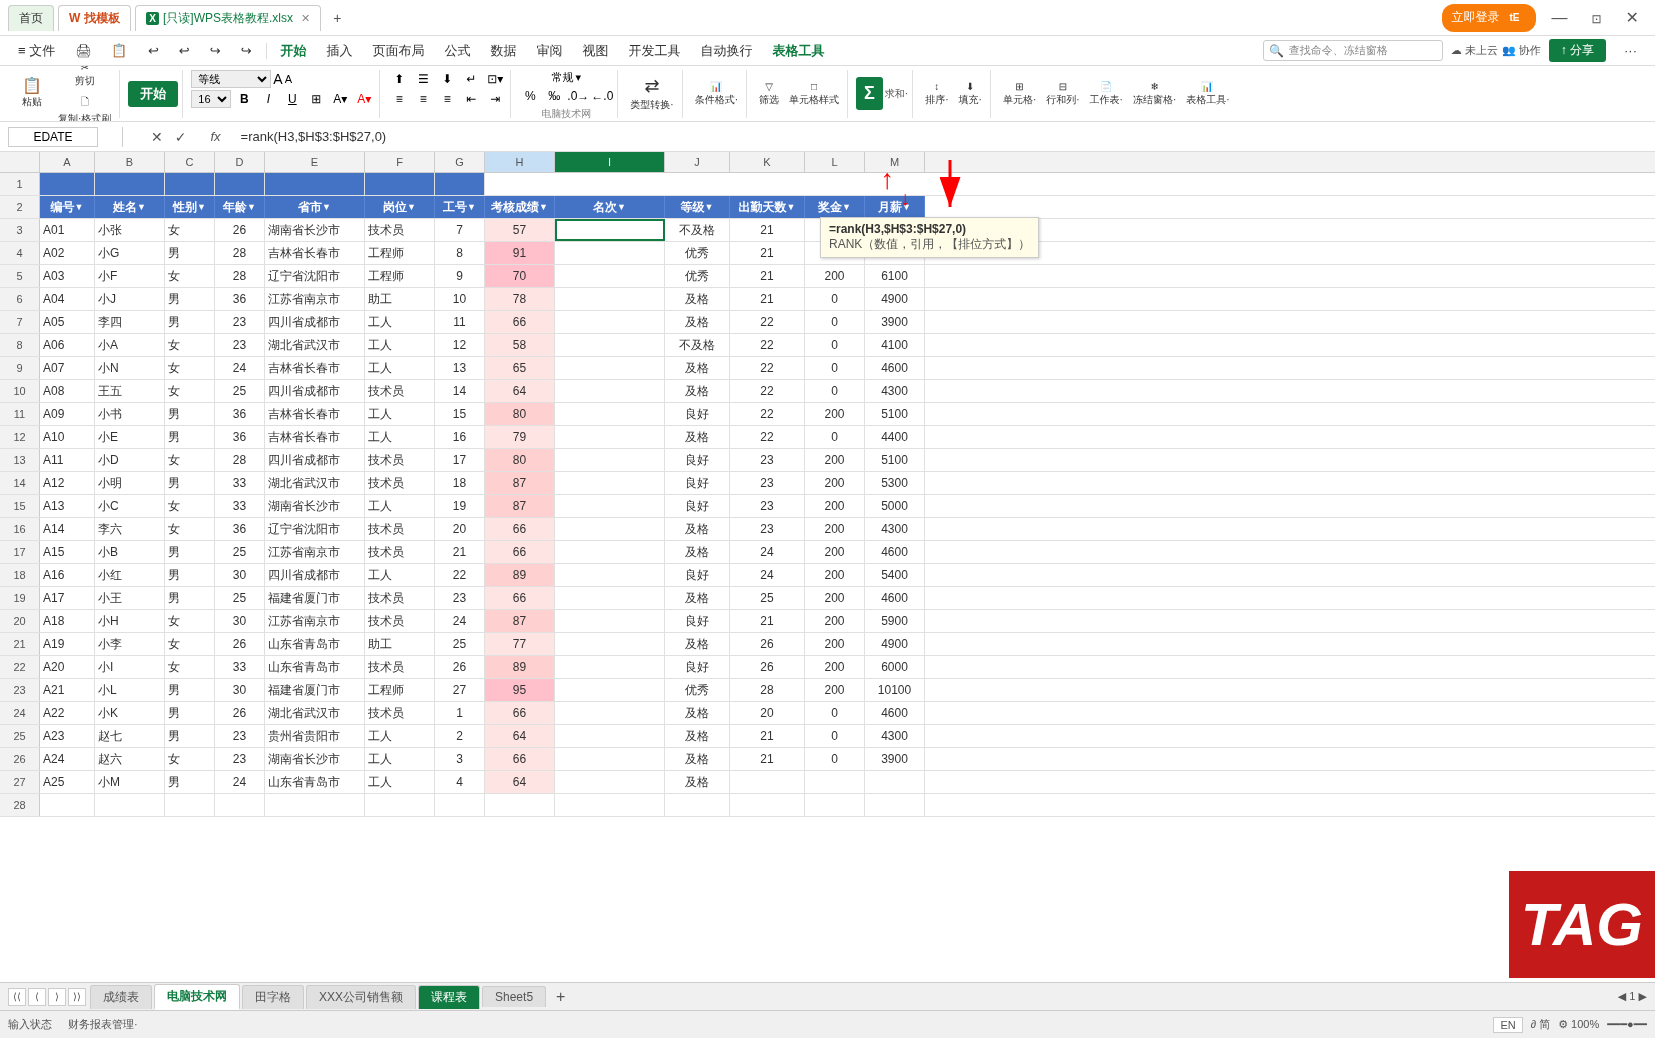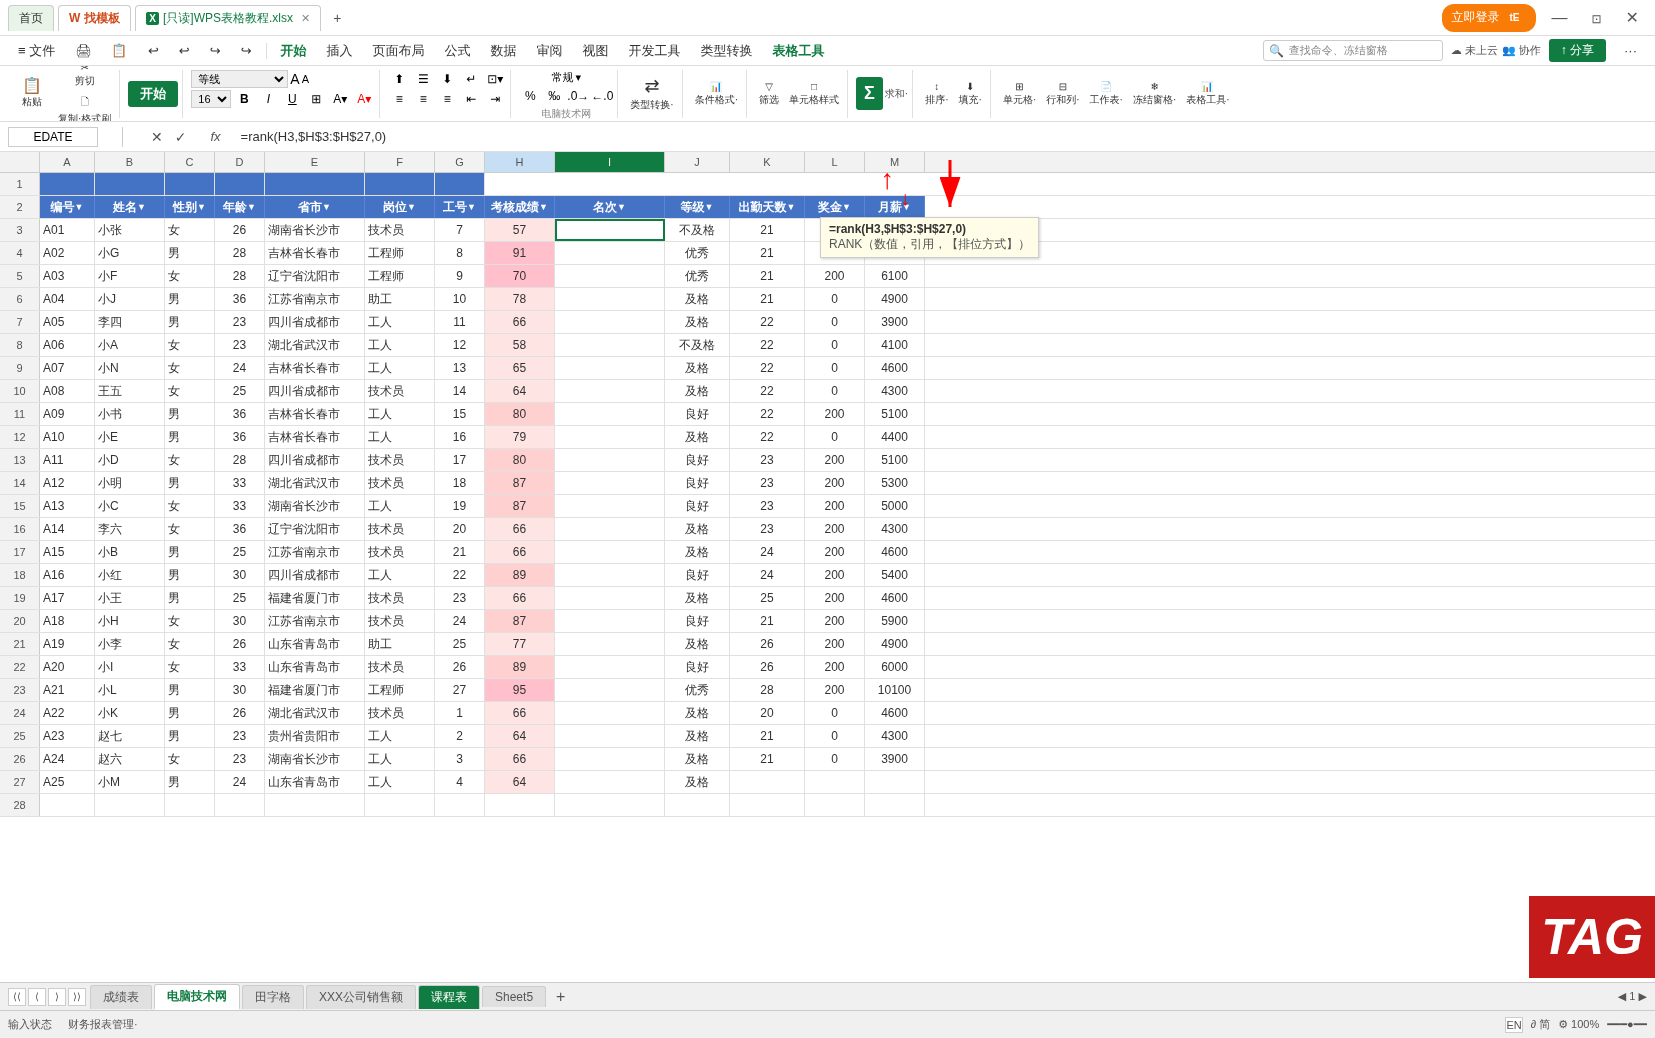--- a/index.html
+++ b/index.html
@@ -157,7 +157,7 @@
   <div class="menu-item">审阅</div>
   <div class="menu-item">视图</div>
   <div class="menu-item">开发工具</div>
-  <div class="menu-item">类型转换</div>
+  <div class="menu-item">自动换行</div>
   <div class="menu-item" style="color:#107c41;font-weight:bold;">表格工具</div>
   <div class="menu-bar-right">
     <div class="search-box">

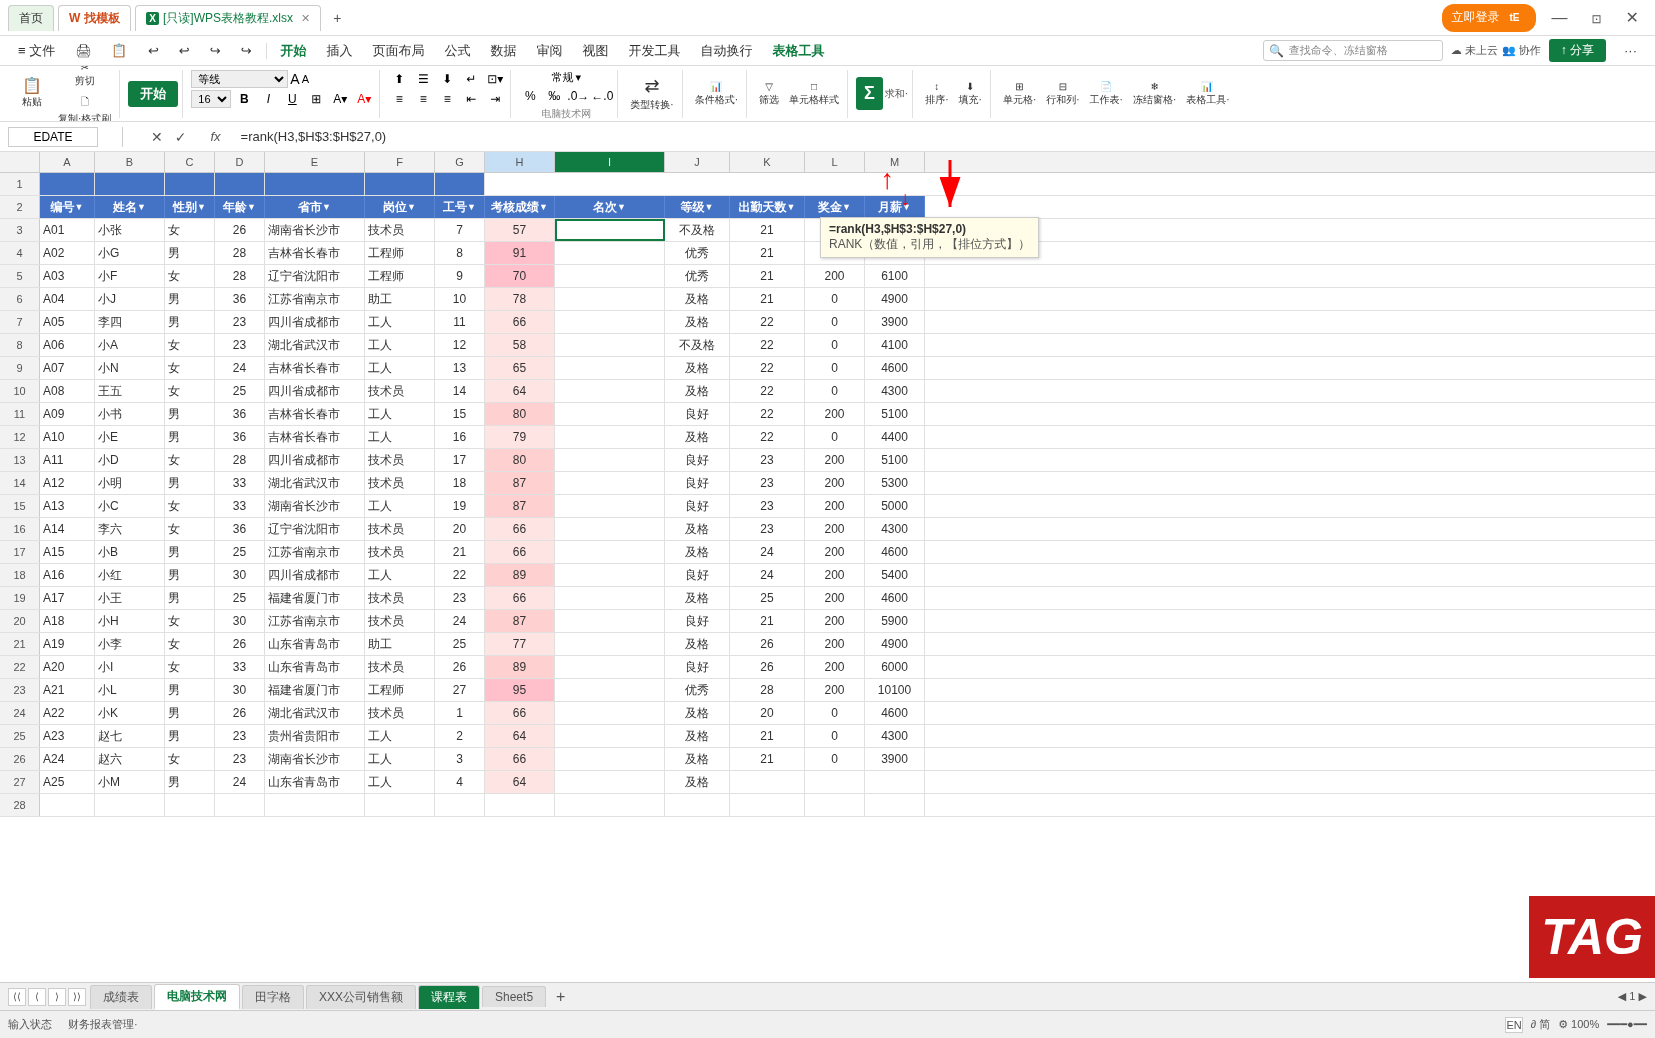--- a/index.html
+++ b/index.html
@@ -40,7 +40,7 @@
     .tb-label { font-size: 10px; white-space: nowrap; }
     .tb-btn-large { min-width: 40px; }
     .start-btn { background: #107c41; color: white; padding: 4px 12px; border-radius: 3px; font-size: 13px; cursor: pointer; font-weight: bold; }
-    .font-select { font-size: 11px; border: 1px solid #ccc; padding: 1px 2px; width: 97px; }
+    .font-select { font-size: 11px; border: 1px solid #ccc; padding: 1px 2px; width: 80px; }
     .font-size-select { font-size: 11px; border: 1px solid #ccc; padding: 1px 2px; width: 40px; }
     .format-row { display: flex; align-items: center; gap: 2px; }
     .fmt-btn { width: 22px; height: 18px; display: flex; align-items: center; justify-content: center; border: 1px solid transparent; cursor: pointer; font-size: 12px; border-radius: 2px; }

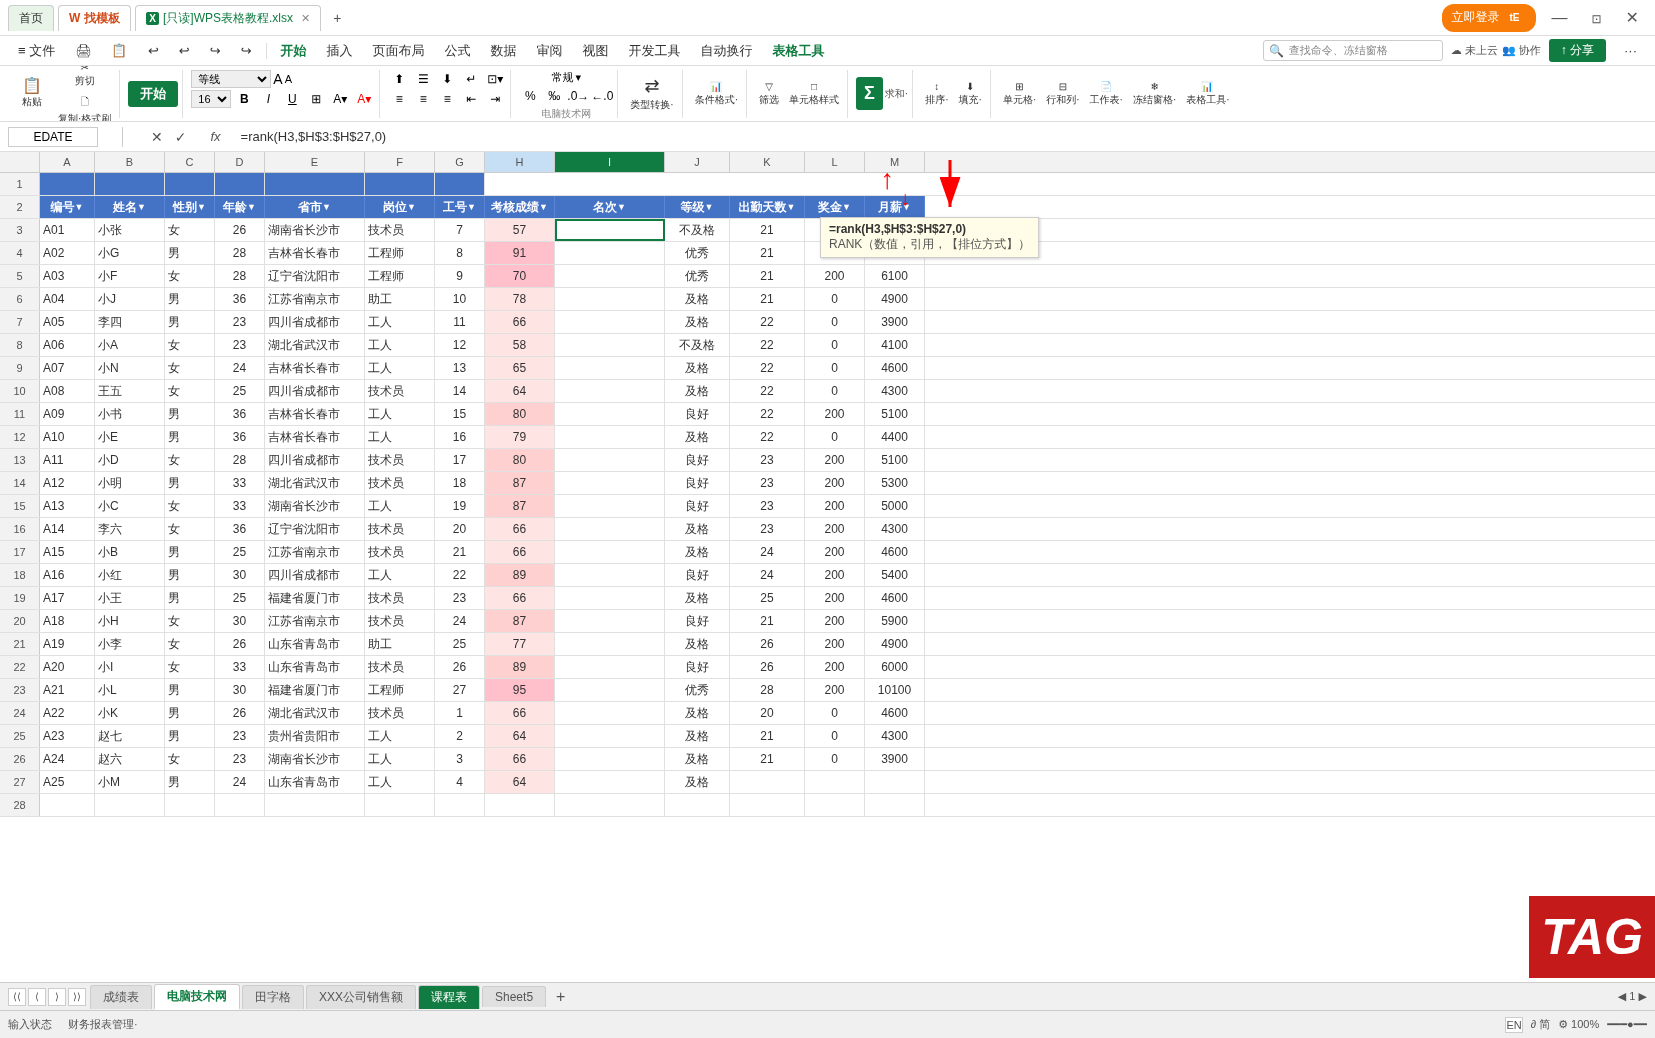--- a/index.html
+++ b/index.html
@@ -848,7 +848,7 @@
 </div>
 
 <div class="watermark">
-  <div class="watermark-tag" style="background:#c41a1a;color:white;font-size:50px;font-weight:bold;font-style:italic;padding:12px 12px;display:inline-block;vertical-align:top;">TAG</div>
+  <div class="watermark-tag" style="background:#c41a1a;color:white;font-size:60px;font-weight:bold;font-style:italic;padding:19px 12px;display:inline-block;vertical-align:top;">TAG</div>
 </div>
 
 <div style="position:fixed;top:155px;left:930px;z-index:200;pointer-events:none;">

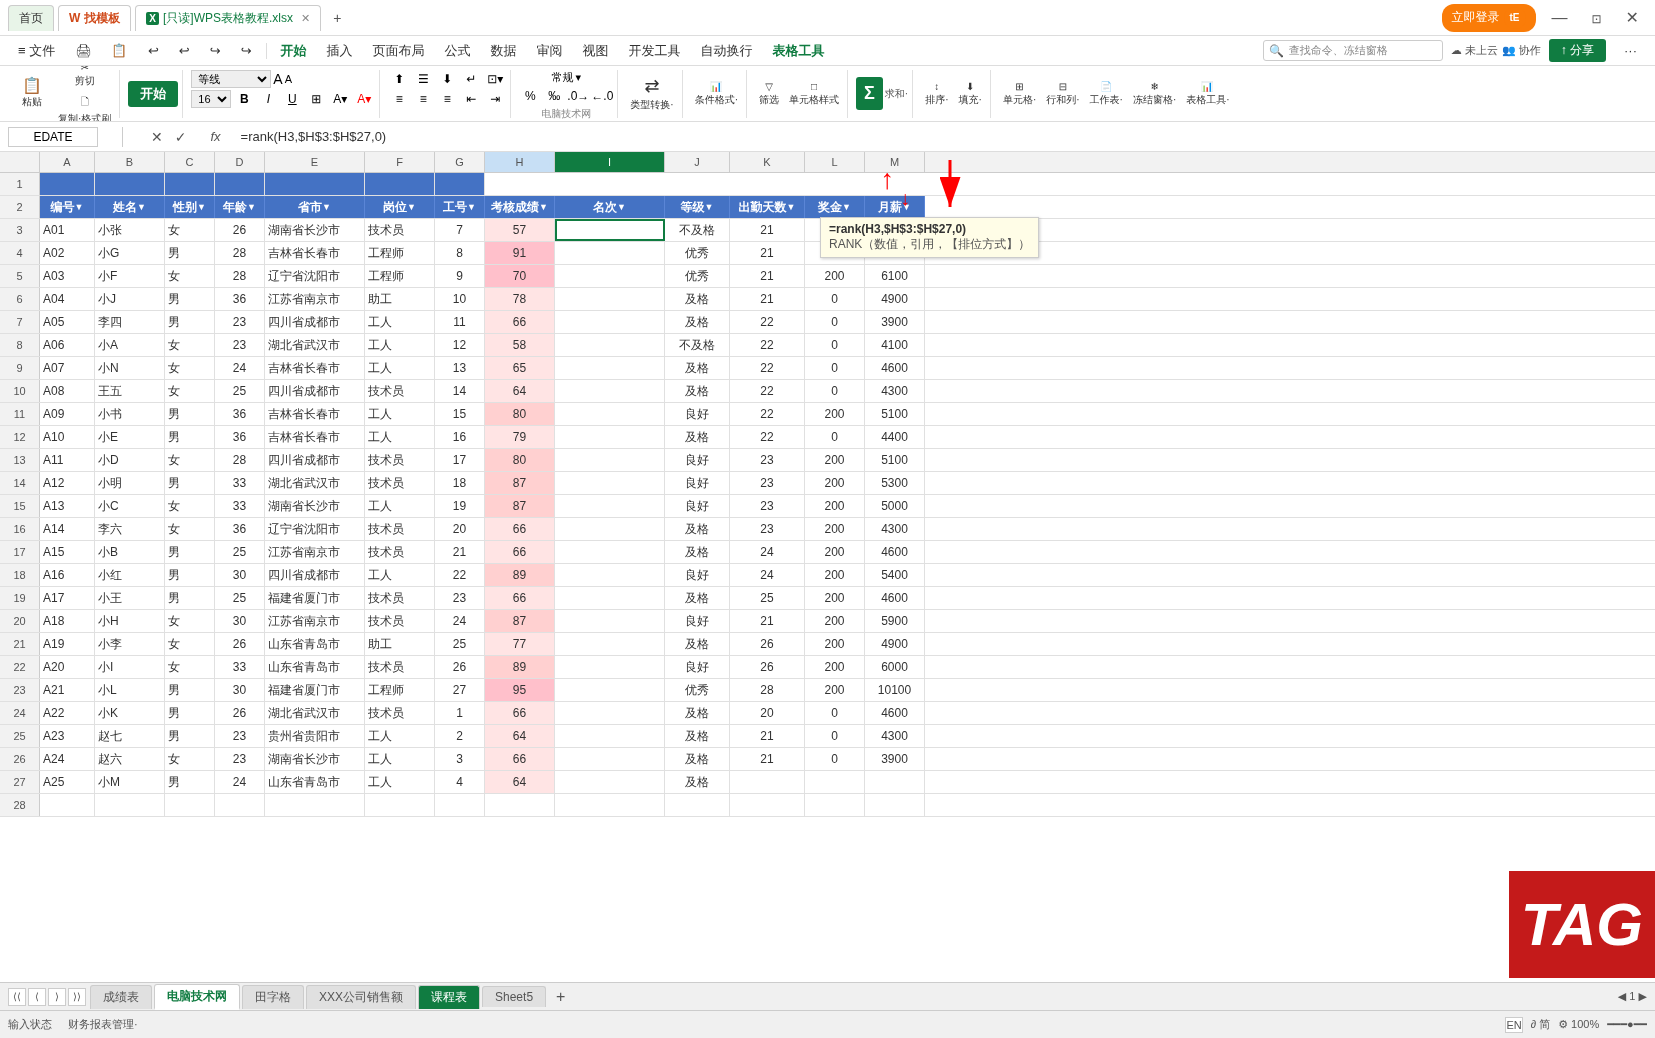--- a/index.html
+++ b/index.html
@@ -82,7 +82,7 @@
     
     .status-bar { height: 28px; background: #f0f0f0; display: flex; align-items: center; padding: 0 8px; border-top: 1px solid #ccc; font-size: 11px; color: #555; }
     .status-right { margin-left: auto; display: flex; align-items: center; gap: 8px; }
-    .lang-btn { border: 1px solid #ccc; padding: 1px 0; background: white; cursor: pointer; font-size: 11px; }
+    .lang-btn { border: 1px solid #ccc; padding: 1px 6px; background: white; cursor: pointer; font-size: 11px; }
 
     
     .watermark { position: fixed; bottom: 60px; right: 0; z-index: 200; }

